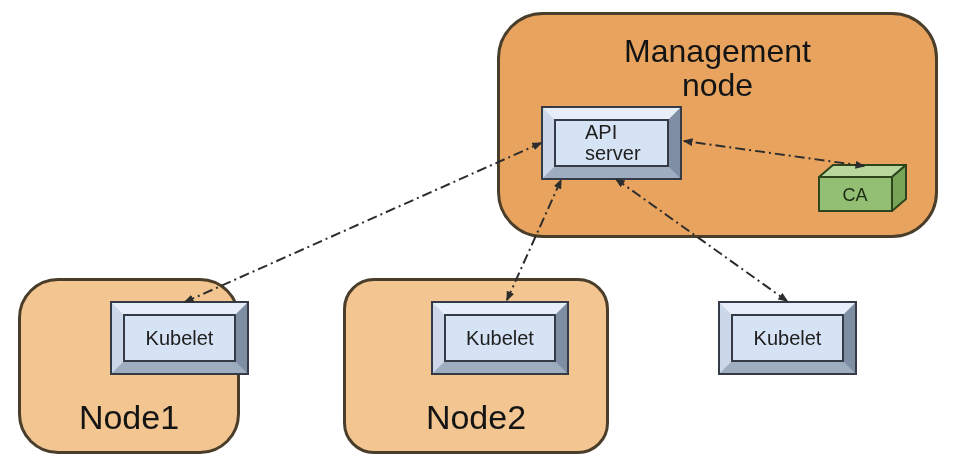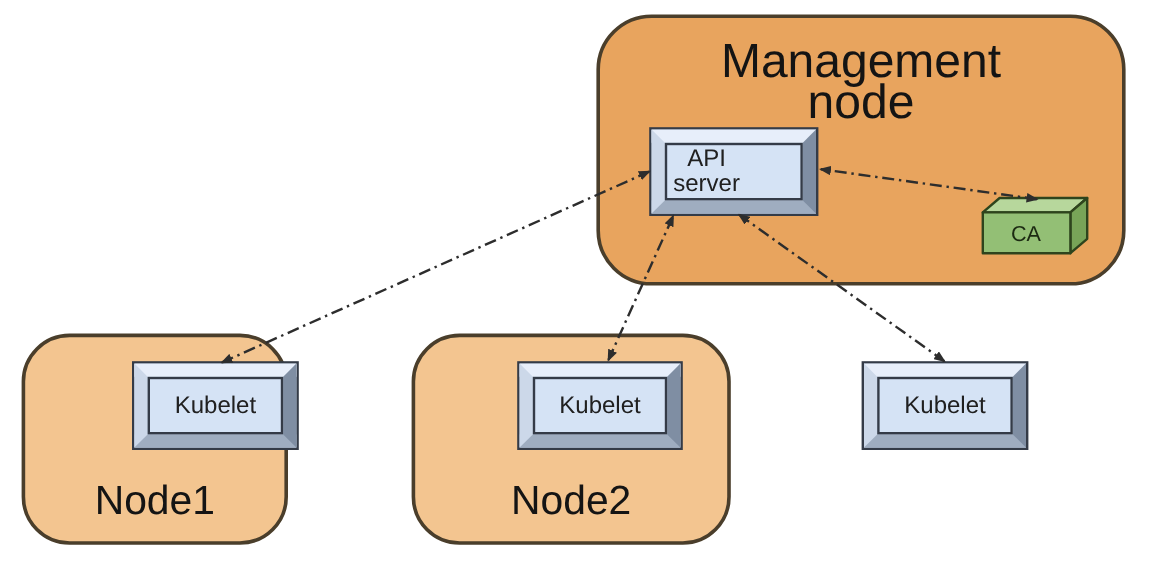--- a/index.html
+++ b/index.html
@@ -16,7 +16,7 @@
   .rnode.mgmt { background:#e8a45e; border-radius:46px; }
   .mgmt-title {
     position:absolute; left:0; right:0; top:19px;
-    text-align:center; font-size:40px; line-height:34px;
+    text-align:center; font-size:32px; line-height:34px;
     white-space:pre-line; color:#141414;
   }
   .node-label {

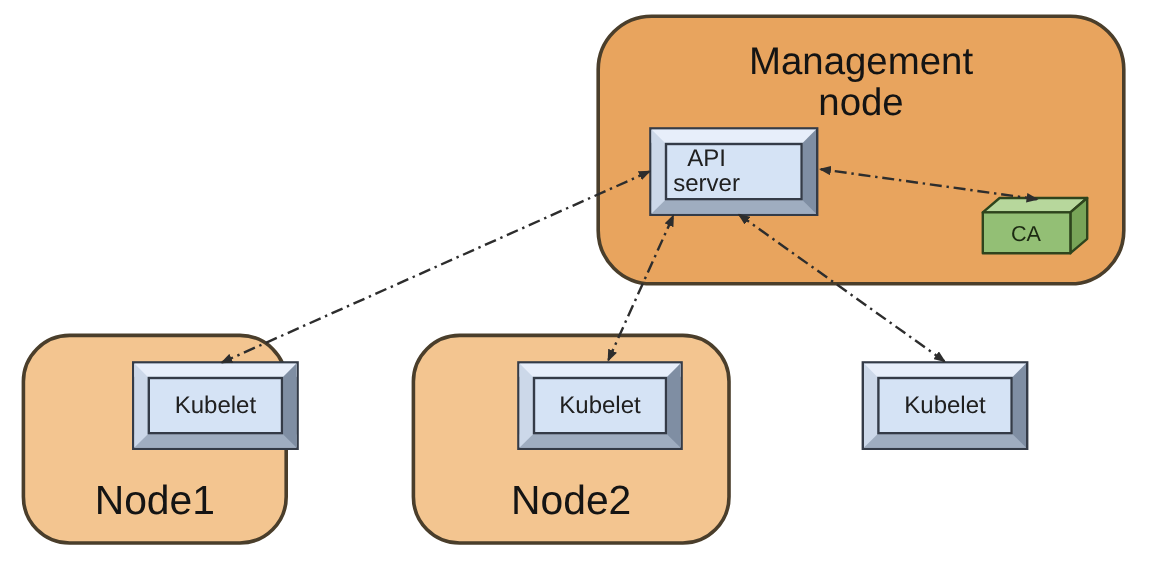--- a/index.html
+++ b/index.html
@@ -38,8 +38,8 @@
     font-size:20px; line-height:21px; color:#202020;
   }
   .bevel-inner.api {
-    justify-content:flex-start; padding-left:5px;
-    white-space:pre-line; text-align:center;
+    justify-content:flex-start; padding-left:29px;
+    white-space:pre-line; text-align:left;
   }
   
   svg.overlay {

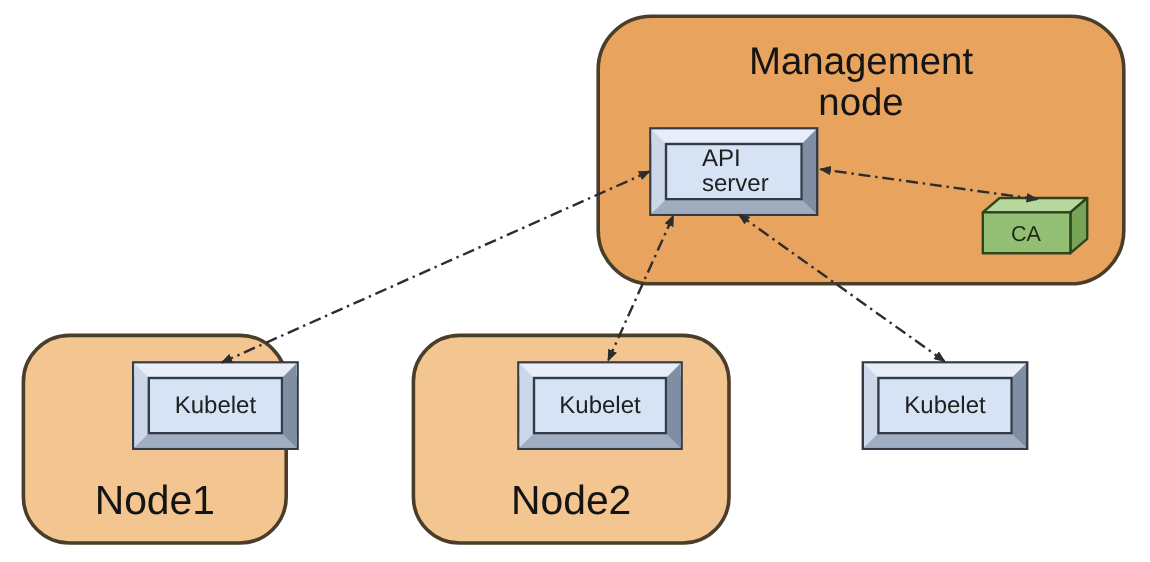--- a/index.html
+++ b/index.html
@@ -70,7 +70,7 @@
     <div class="bevel-inner">Kubelet</div>
   </div>
 
-  <div class="rnode" style="left:343px; top:278px; width:266px; height:176px;">
+  <div class="rnode" style="left:343px; top:278px; width:266px; height:176px;border-radius:31px;">
     <div class="node-label">Node2</div>
   </div>
   <div class="bevel" style="left:433px; top:303px; width:134px; height:70px;">

